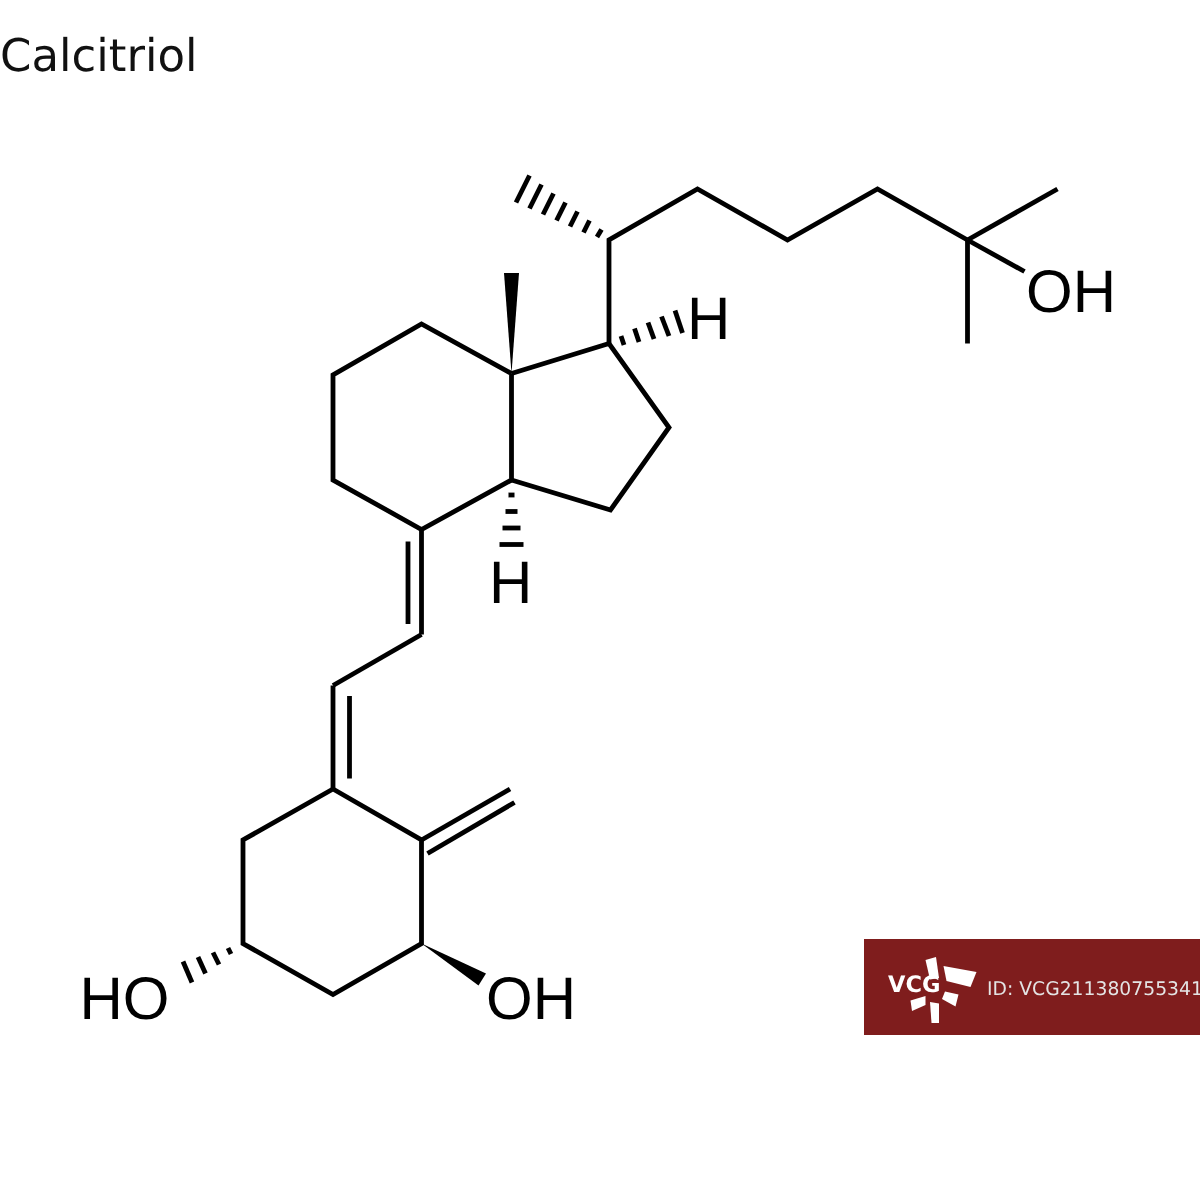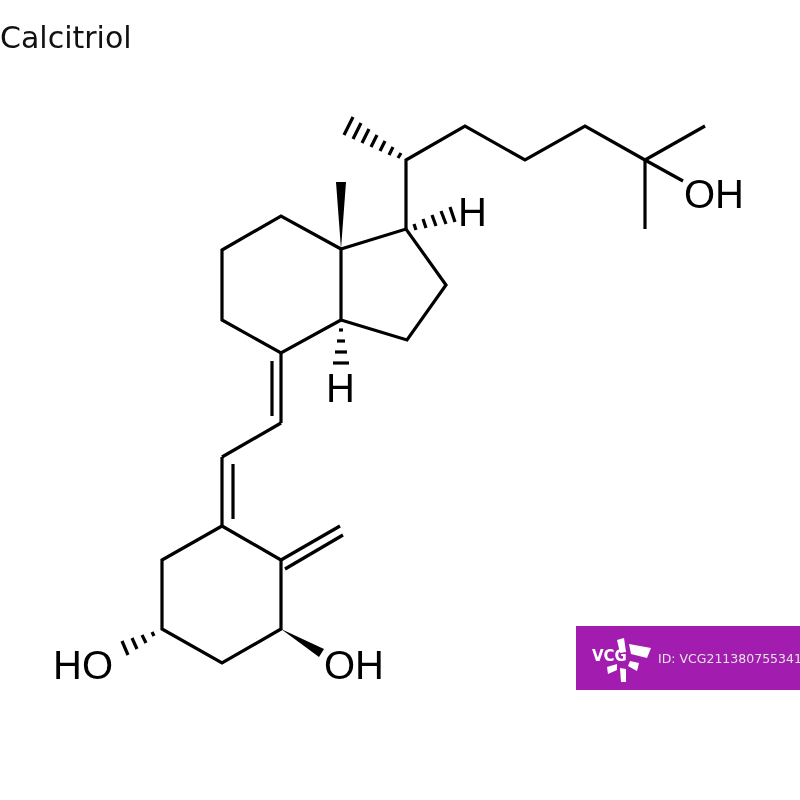--- a/index.html
+++ b/index.html
@@ -14,7 +14,7 @@
     .atom { font-family: "Liberation Sans", sans-serif; font-size: 40px; fill: #000; }
     .watermark {
       position: absolute; left: 576px; top: 626px; width: 224px; height: 64px;
-      background: #a21caf; display: flex; align-items: center;
+      background: #7f1d1d; display: flex; align-items: center;
     }
     .wm-logo { position: relative; width: 80px; height: 64px; }
     .wm-logo-text {

